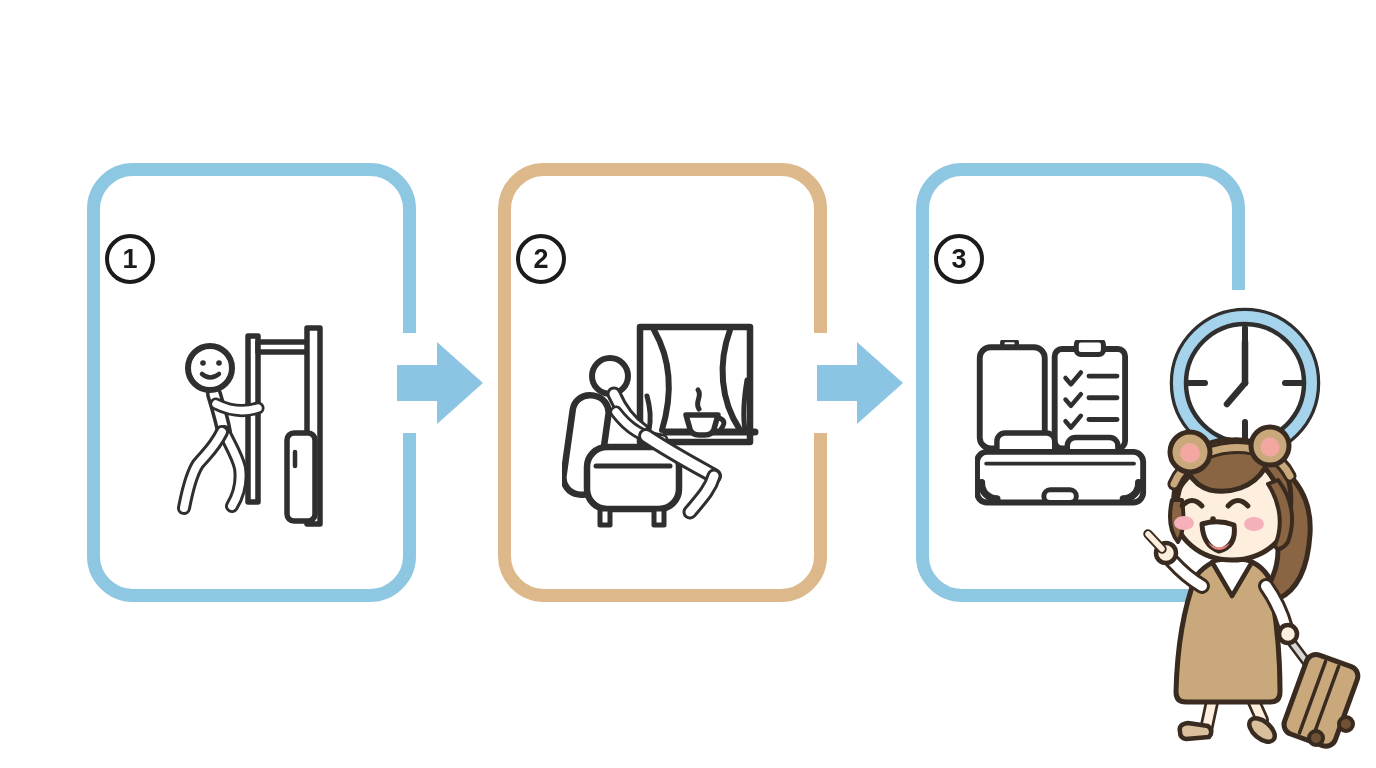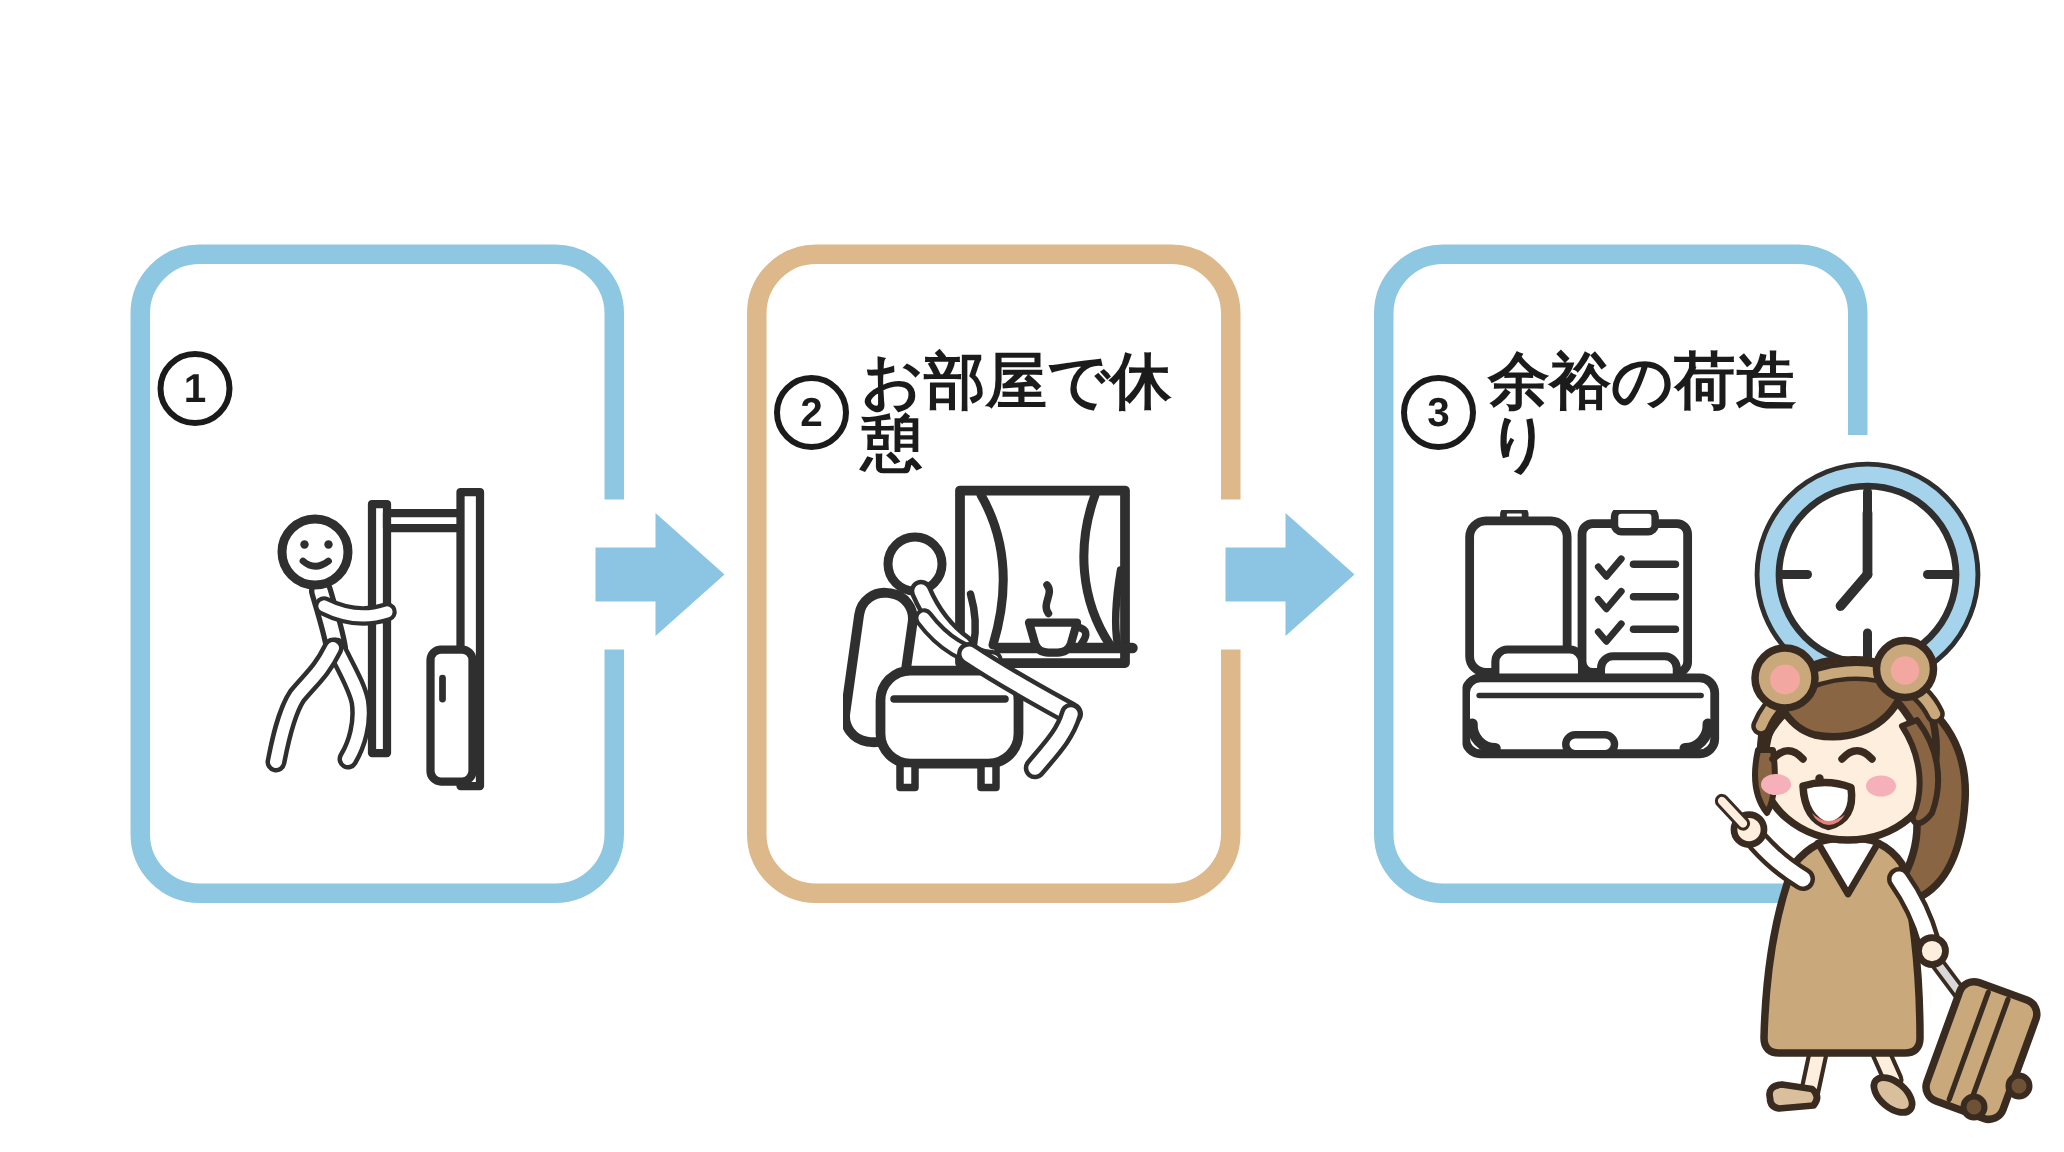--- a/index.html
+++ b/index.html
@@ -69,7 +69,6 @@
   <div class="card card--tan" style="left:498px;">
     <div class="card-title">
       <span class="num-circle">2</span>
-      <span>お部屋で休憩</span>
     </div>
     <svg class="card-icon" style="left:51px;top:142px;" width="200" height="212" viewBox="0 0 200 212">
 

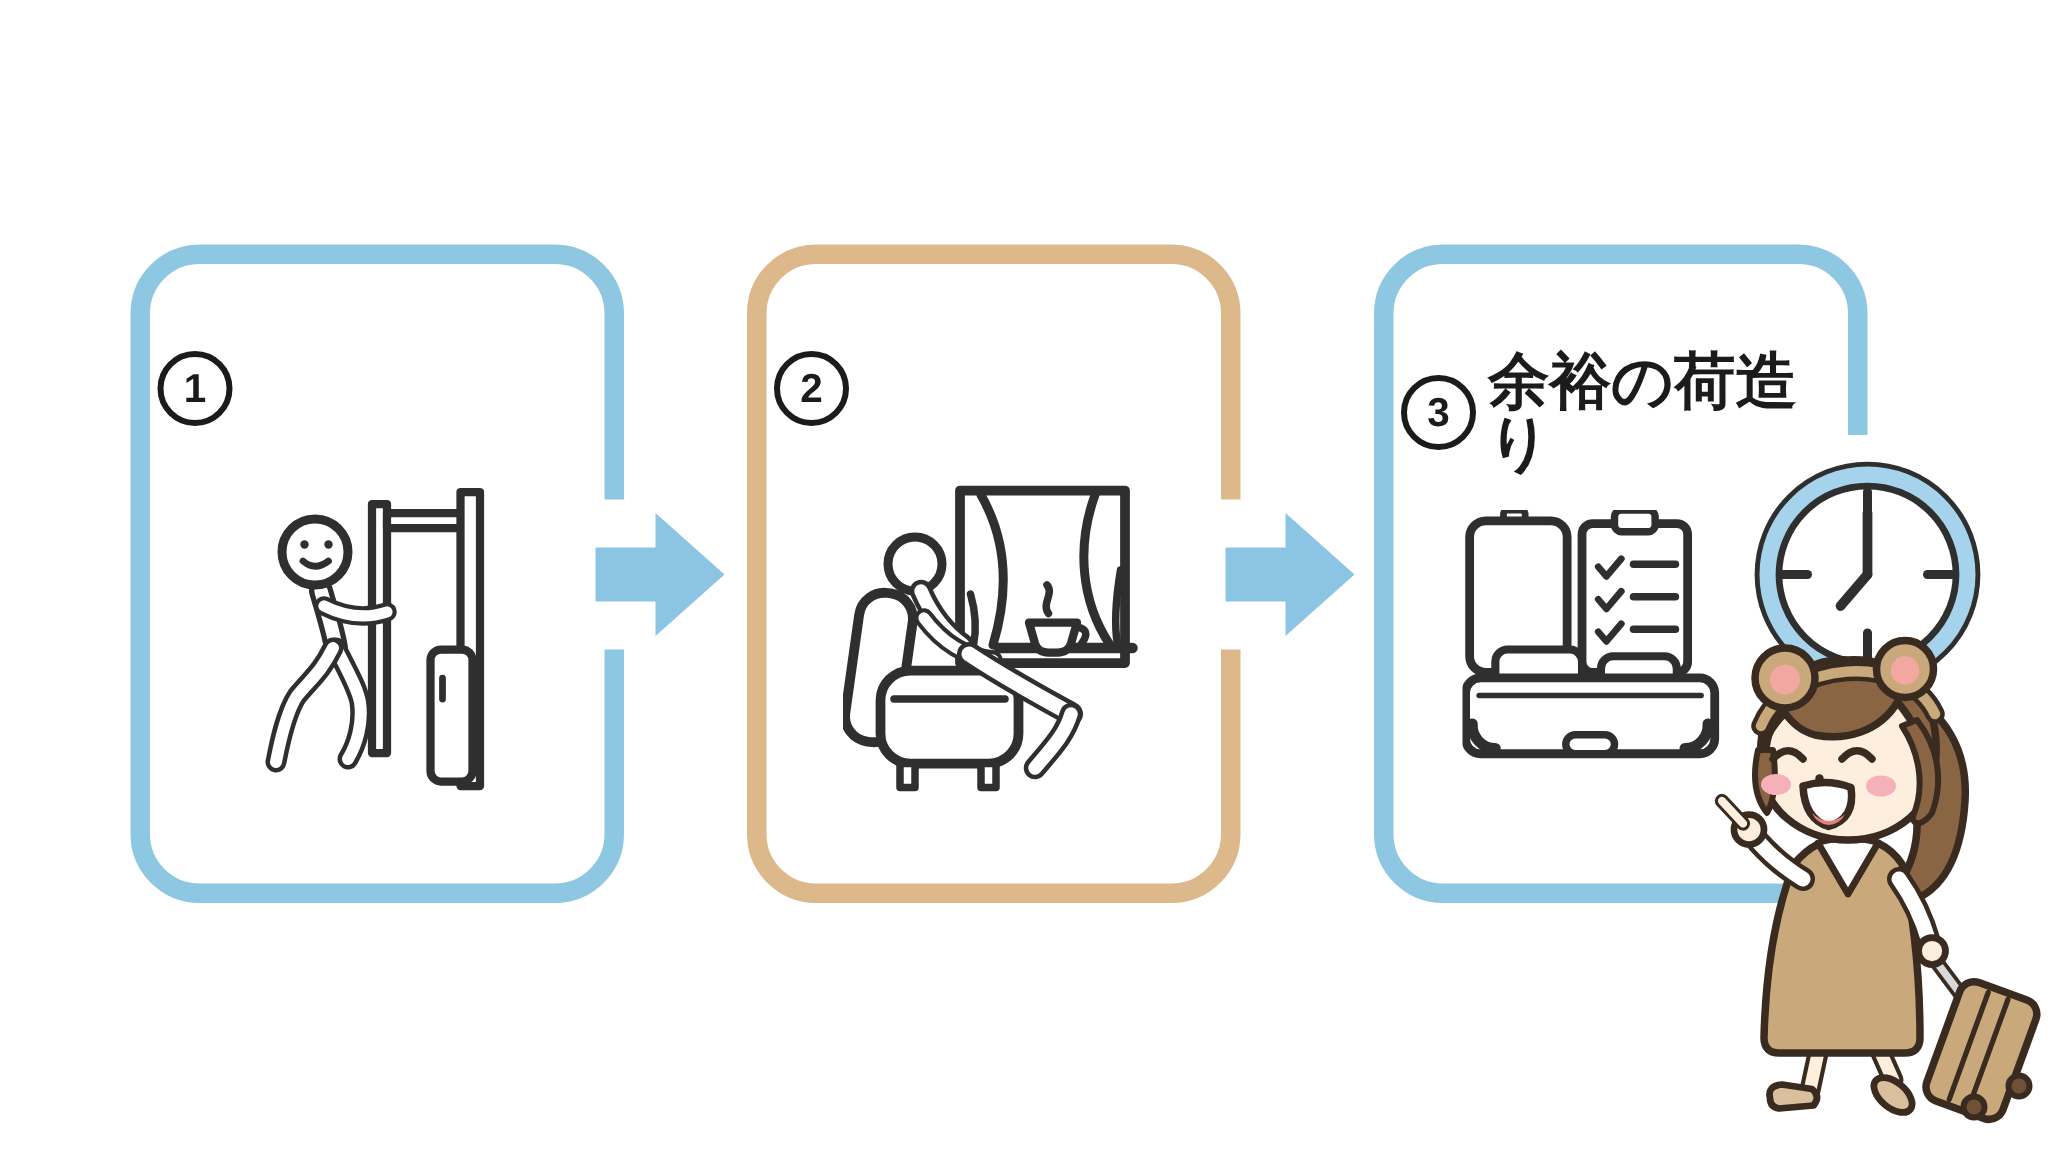--- a/index.html
+++ b/index.html
@@ -106,7 +106,6 @@
   <div class="card card--blue" style="left:916px;">
     <div class="card-title">
       <span class="num-circle">3</span>
-      <span>余裕の荷造り</span>
     </div>
     <svg class="card-icon" style="left:46px;top:164px;" width="172" height="167" viewBox="0 0 190 185">
 

